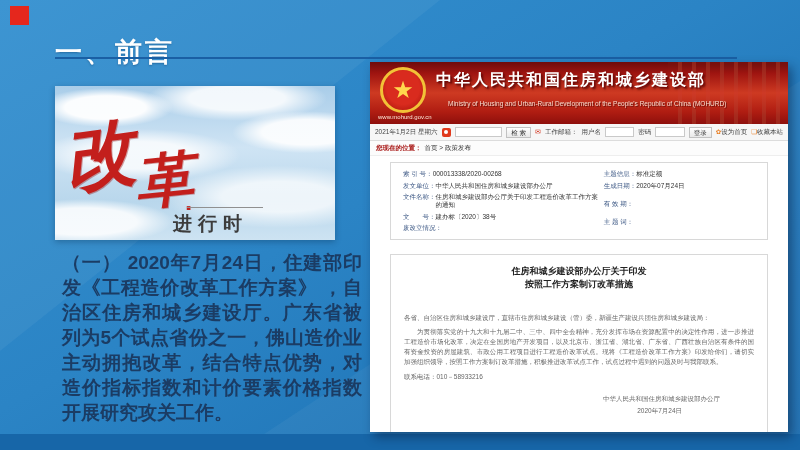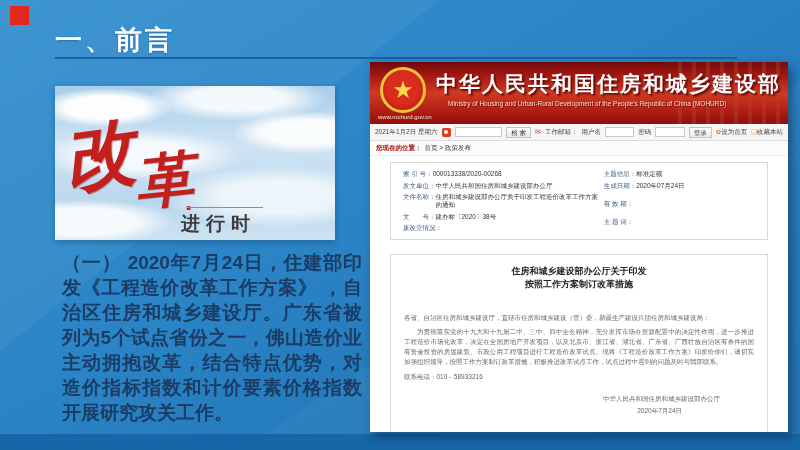--- a/index.html
+++ b/index.html
@@ -16,7 +16,7 @@
 
   .accent-square { position:absolute; left:10px; top:6px; width:19px; height:19px; background:#e5271d; }
 
-  .slide-title { position:absolute; left:55px; top:22px; color:#ffffff; font-size:27px;
+  .slide-title { position:absolute; left:55px; top:34px; color:#ffffff; font-size:27px;
     font-weight:bold; letter-spacing:3px; text-shadow:0 1px 2px rgba(0,40,80,0.35); }
   .title-underline { position:absolute; left:55px; top:57px; width:682px; height:2px; background:#1a5fa4; }
 

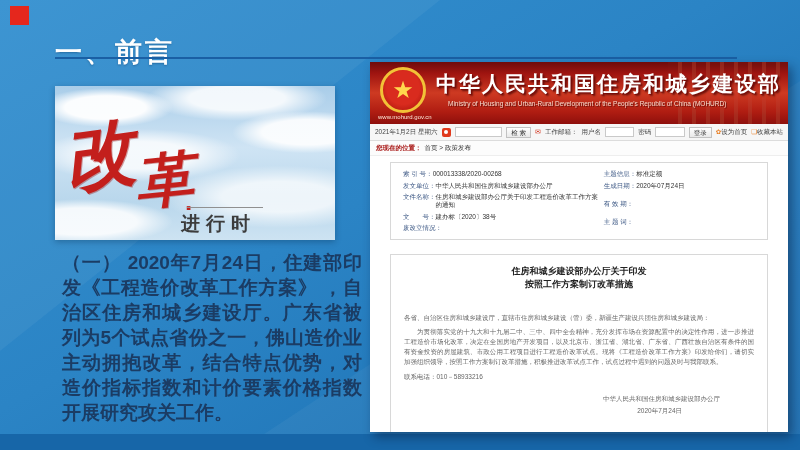--- a/index.html
+++ b/index.html
@@ -58,7 +58,7 @@
     background:radial-gradient(circle at 50% 45%, #d92b1e 55%, #a01008 100%);
     border:3px solid #f2c237; display:flex; align-items:center; justify-content:center; }
   .emblem-star { color:#ffd84d; font-size:24px; line-height:1; }
-  .banner-title { position:absolute; left:66px; top:8px; font-size:21px; font-weight:bold;
+  .banner-title { position:absolute; left:66px; top:8px; font-size:16px; font-weight:bold;
     color:#ffffff; letter-spacing:2px; white-space:nowrap;
     text-shadow:1px 1px 0 #7a0c08, 2px 2px 2px rgba(60,0,0,0.7); }
   .banner-sub { position:absolute; left:78px; top:38px; font-size:6.5px; color:#f5ddd0;

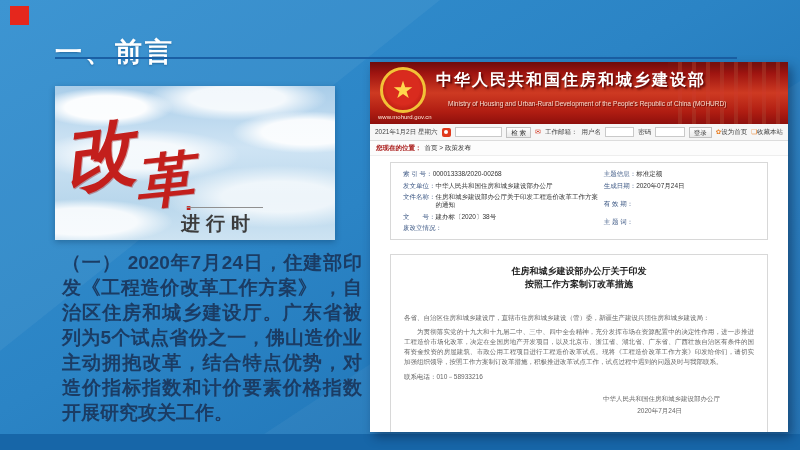--- a/index.html
+++ b/index.html
@@ -40,7 +40,7 @@
   .reform-dot { position:absolute; left:130px; top:100px; font-size:26px; color:#c31f1c; font-weight:bold; }
   .reform-line { position:absolute; left:132px; top:121px; width:76px; height:1px; background:#909090; }
   .reform-caption { position:absolute; left:118px; top:125px; font-size:19px; font-weight:bold;
-    color:#3c3c3c; letter-spacing:6px;margin-left:8px; }
+    color:#3c3c3c; letter-spacing:6px; }
 
   .slide-body { position:absolute; left:62px; top:250px; width:300px; font-size:19px;
     font-weight:bold; color:#1b3c64; line-height:25px; text-align:justify; }

